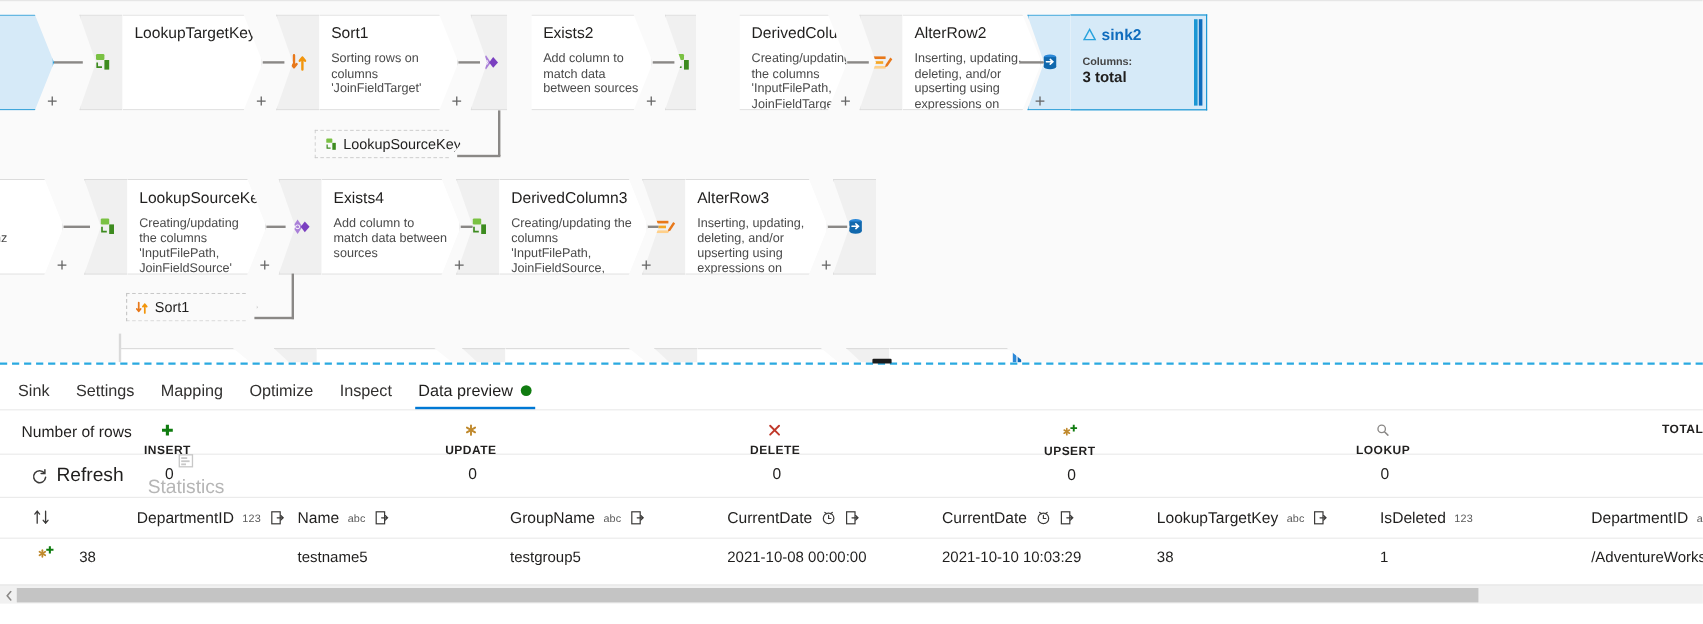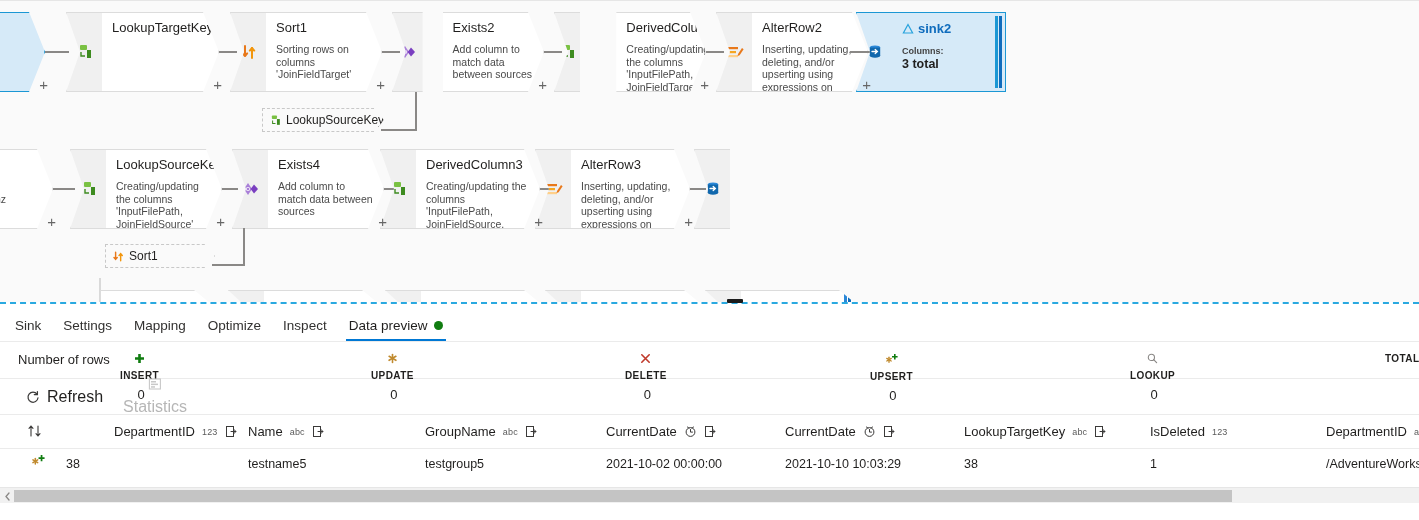--- a/index.html
+++ b/index.html
@@ -769,7 +769,7 @@
       <div class="gc" style="left:66px;">38</div>
       <div class="gc" style="left:248px;">testname5</div>
       <div class="gc" style="left:425px;">testgroup5</div>
-      <div class="gc" style="left:606px;">2021-10-02 00:00:00</div>
+      <div class="gc" style="left:606px;">2021-10-08 00:00:00</div>
       <div class="gc" style="left:785px;">2021-10-10 10:03:29</div>
       <div class="gc" style="left:964px;">38</div>
       <div class="gc" style="left:1150px;">1</div>

